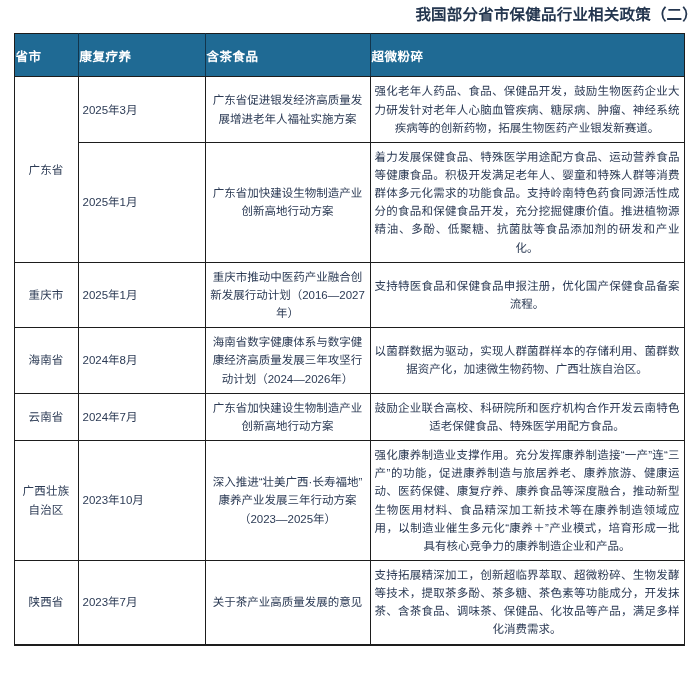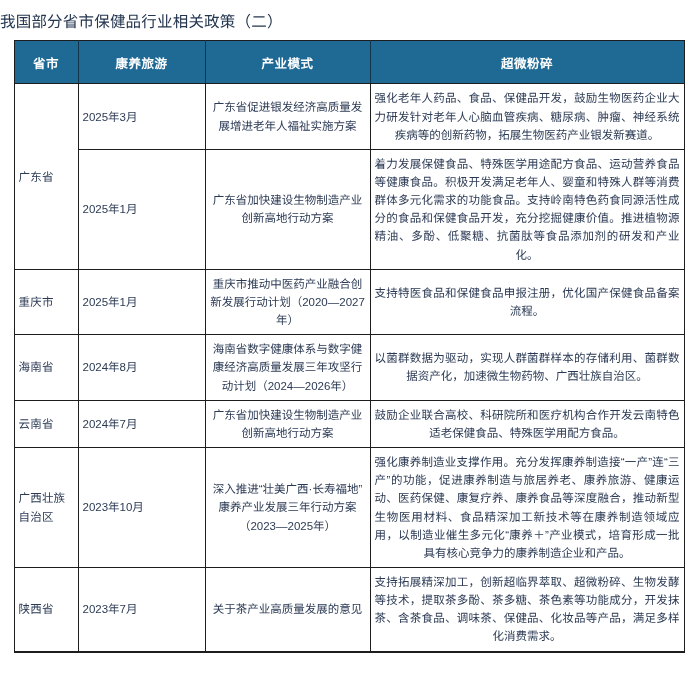--- a/index.html
+++ b/index.html
@@ -24,12 +24,12 @@
   }
 
   #report-title {
-    text-align: left;
+    text-align: right;
     font-size: 15.5px;
-    font-weight: normal;
+    font-weight: bold;
     color: #24364f;
     letter-spacing: 0.2px;
-    padding-top: 12px;
+    padding-top: 5px;
     padding-bottom: 9px;
     line-height: 1.25;
     white-space: nowrap;

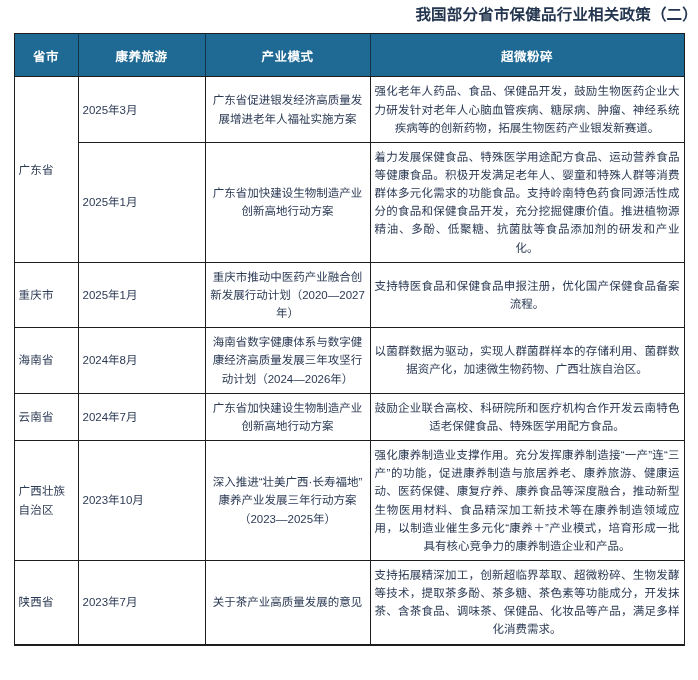--- a/index.html
+++ b/index.html
@@ -59,7 +59,7 @@
     height: 40px;
     border-right: 1px solid #12354c;
     border-bottom: 1.5px solid #1d1d1d;
-    text-align: center;
+    text-align: left;
     vertical-align: middle;
     letter-spacing: 0.5px;
   }

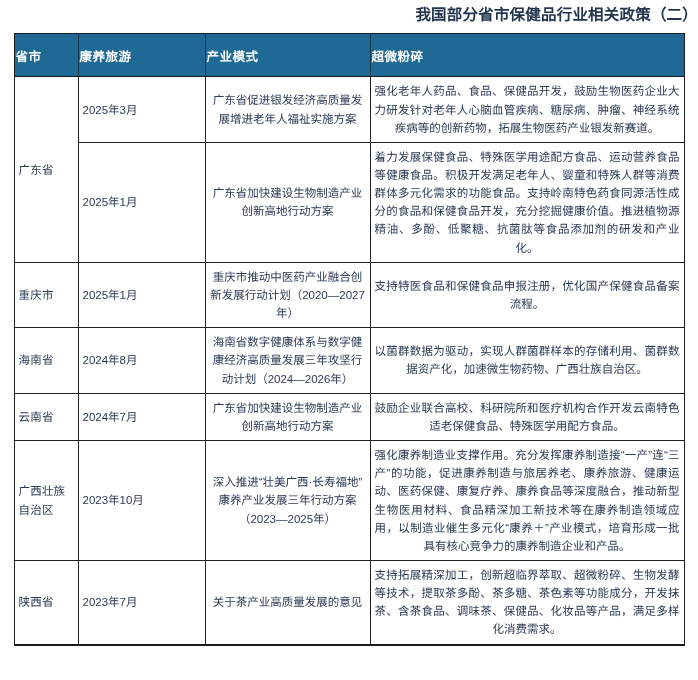--- a/index.html
+++ b/index.html
@@ -113,7 +113,7 @@
     <thead>
       <tr>
         <th>省市</th>
-        <th>康养旅游</th>
+        <th>康复疗养</th>
         <th>产业模式</th>
         <th>超微粉碎</th>
       </tr>

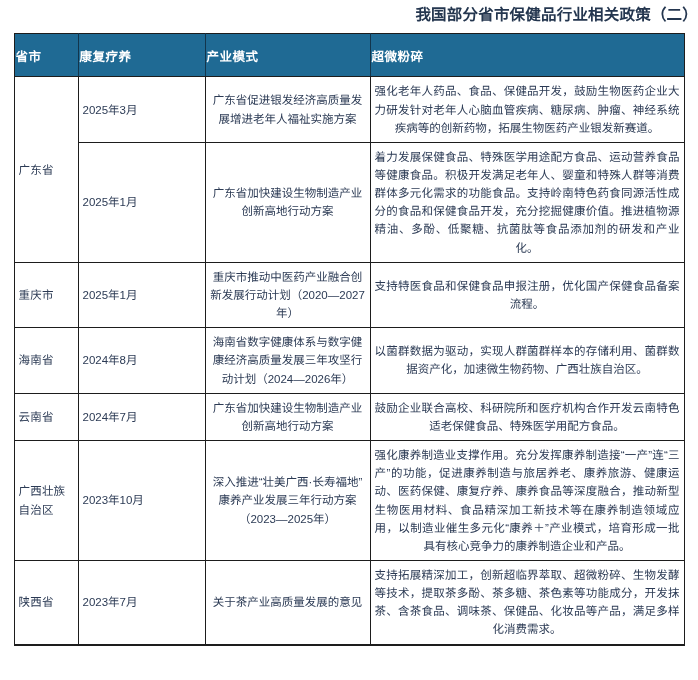--- a/index.html
+++ b/index.html
@@ -114,7 +114,7 @@
       <tr>
         <th>省市</th>
         <th>康复疗养</th>
-        <th>产业模式</th>
+        <th>含茶食品</th>
         <th>超微粉碎</th>
       </tr>
     </thead>

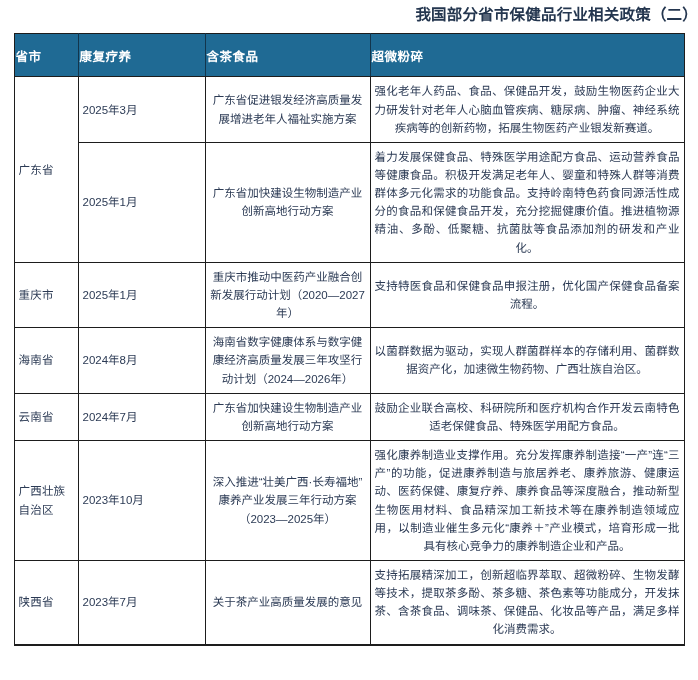--- a/index.html
+++ b/index.html
@@ -79,6 +79,7 @@
   #policy-table tbody tr:last-child td { border-bottom: none; }
 
   .cell-prov {
+    text-align: center;
     letter-spacing: 0.2px;
   }
   .cell-date {

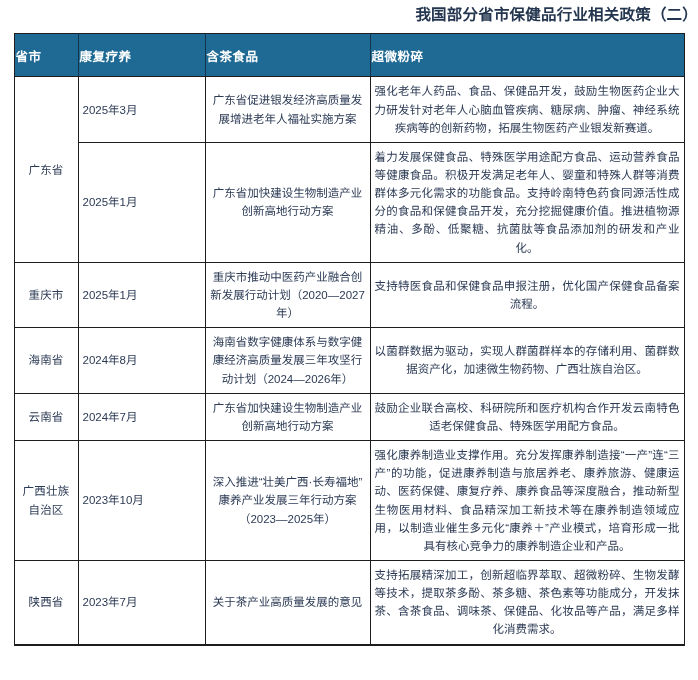--- a/index.html
+++ b/index.html
@@ -134,7 +134,7 @@
         <tr>
           <td class="cell-prov">重庆市</td>
           <td class="cell-date">2025年1月</td>
-          <td class="cell-name">重庆市推动中医药产业融合创新发展行动计划（2020—2027年）</td>
+          <td class="cell-name">重庆市推动中医药产业融合创新发展行动计划（2016—2027年）</td>
           <td class="cell-content">支持特医食品和保健食品申报注册，优化国产保健食品备案流程。</td>
         </tr>
         <tr>

